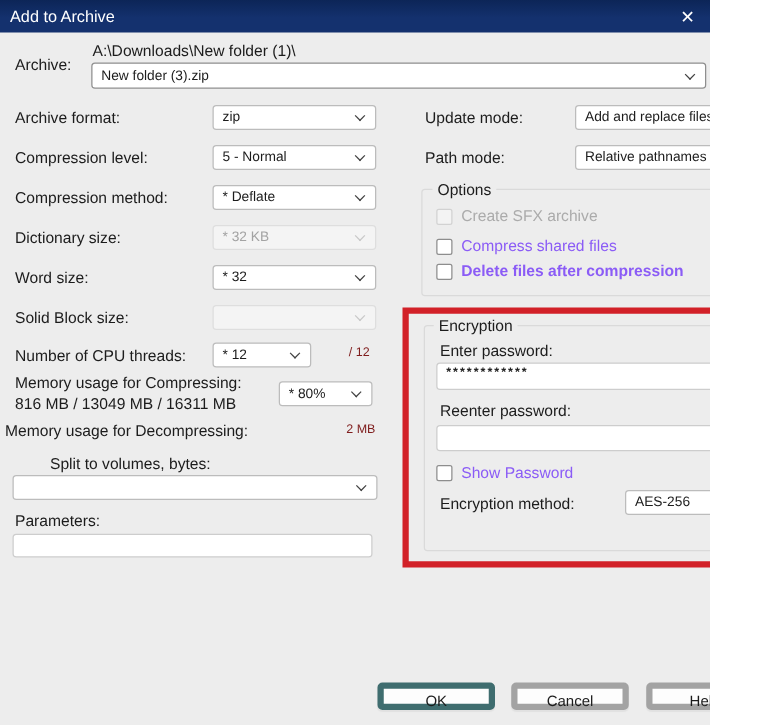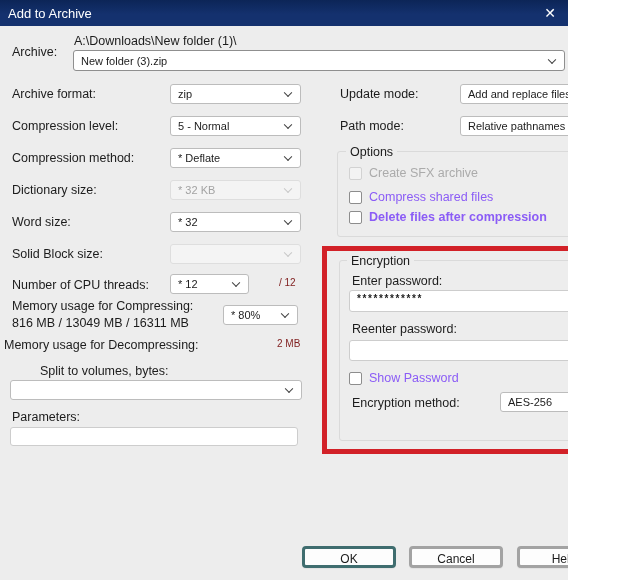--- a/index.html
+++ b/index.html
@@ -69,7 +69,7 @@
   }
   .btn {
     position:absolute; top:546px; width:94px; height:22px;
-    background:#fdfdfd; border:3px solid #a3a3a3; border-radius:4px;
+    background:#fdfdfd; border:5px solid #a3a3a3; border-radius:4px;
     font-size:12px; color:#1c1c1c; text-align:center; line-height:20px;
     box-shadow:0 1px 1px rgba(0,0,0,0.05); cursor:pointer;
   }

